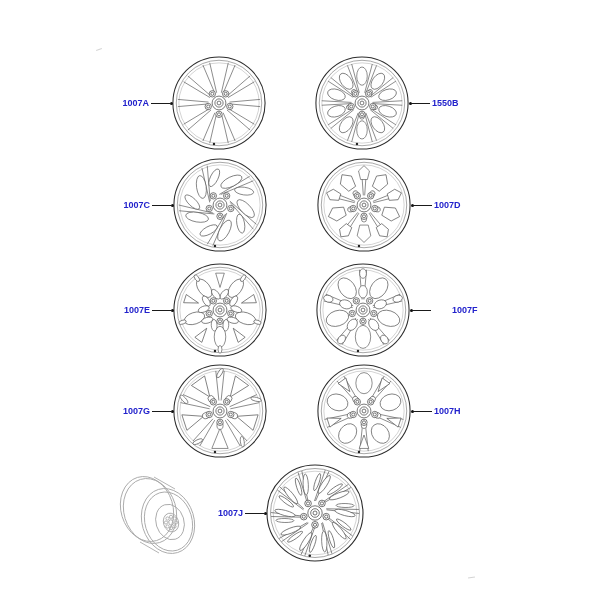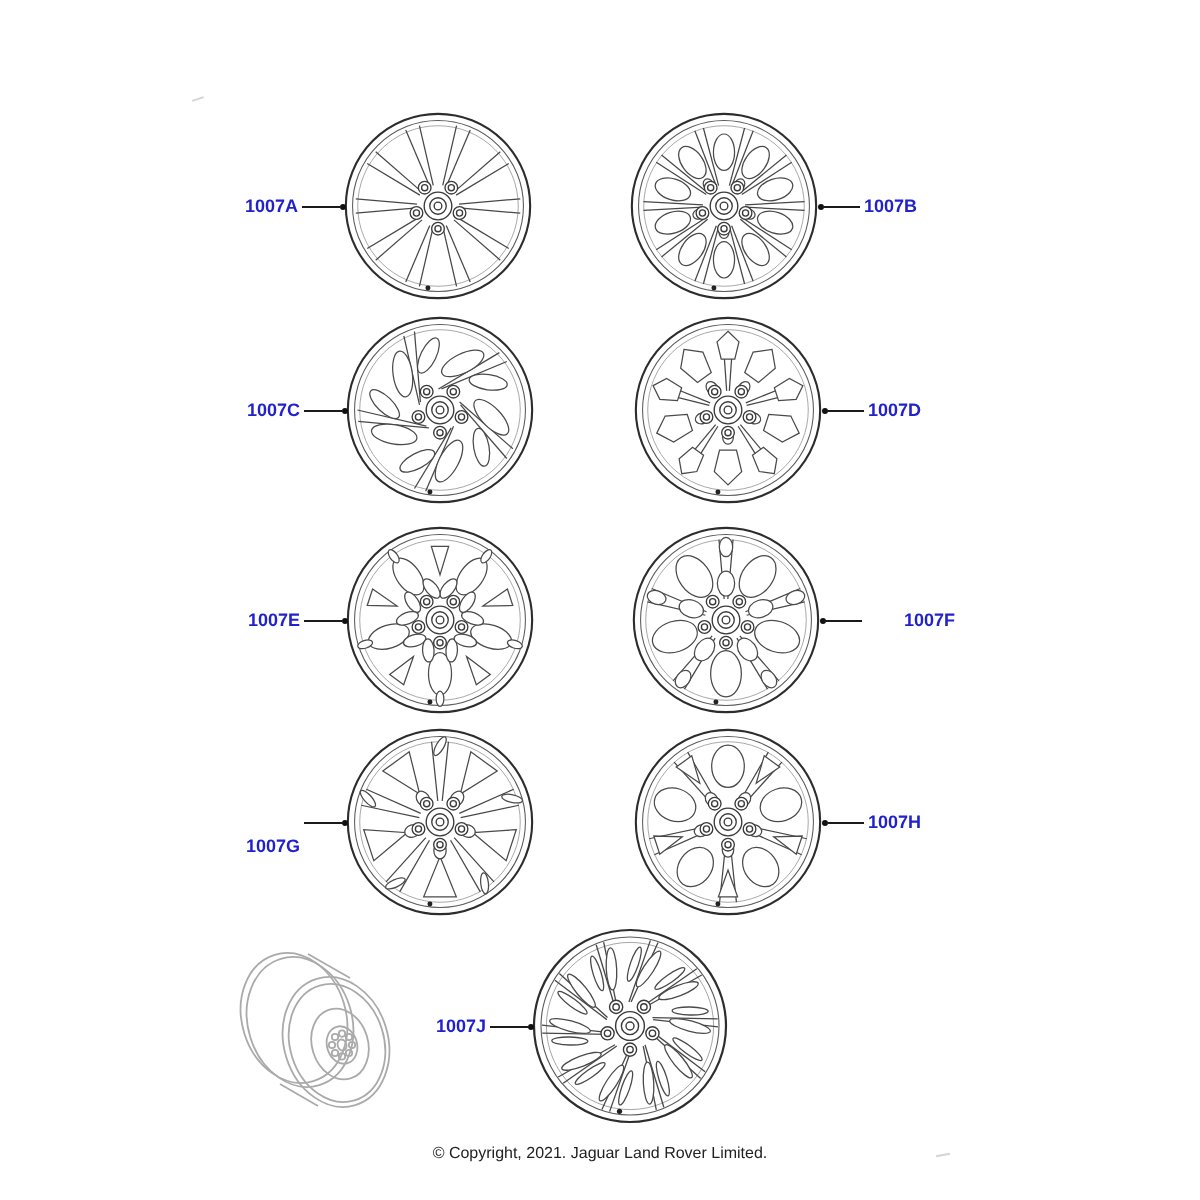--- a/index.html
+++ b/index.html
@@ -130,7 +130,7 @@
         </svg></div>
       <span class="callout-dot" style="top: 101.5px; left: 408.5px;"></span>
       <span class="callout-line" style="top: 102.5px; left: 411px;"></span>
-      <span class="callout-text right" style="top: 97px; left: 432px;">1007B</span>
+      <span class="callout-text right" style="top: 97px; left: 432px;">1550B</span>
       <div class="wheel" style="left: 172px; top: 157px;"><svg width="96" height="96" viewBox="-50 -50 100 100">
           <circle r="48" class="rim1"></circle>
           <circle r="44.5" class="rim2"></circle>

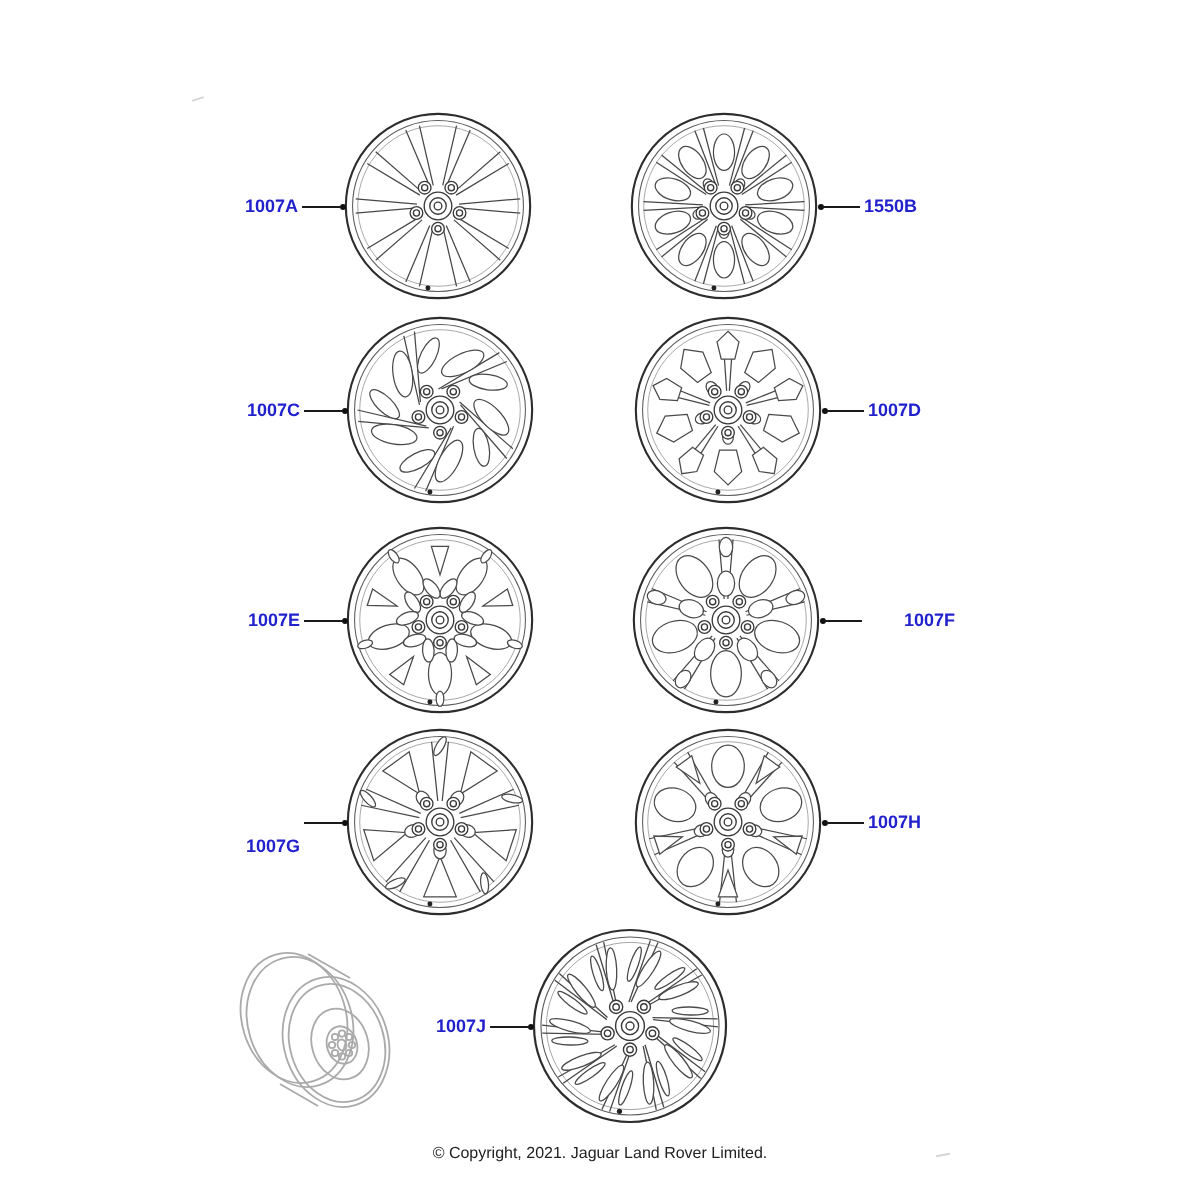--- a/index.html
+++ b/index.html
@@ -360,7 +360,7 @@
         </svg></div>
       <span class="callout-dot" style="top: 409.5px; left: 170.5px;"></span>
       <span class="callout-line" style="top: 410.5px; left: 152px;"></span>
-      <span class="callout-text left" style="top: 417px; left: 90px;">1007G</span>
+      <span class="callout-text left" style="top: 405px; left: 90px;">1007G</span>
       <div class="wheel" style="left: 316px; top: 363px;"><svg width="96" height="96" viewBox="-50 -50 100 100">
           <circle r="48" class="rim1"></circle>
           <circle r="44.5" class="rim2"></circle>

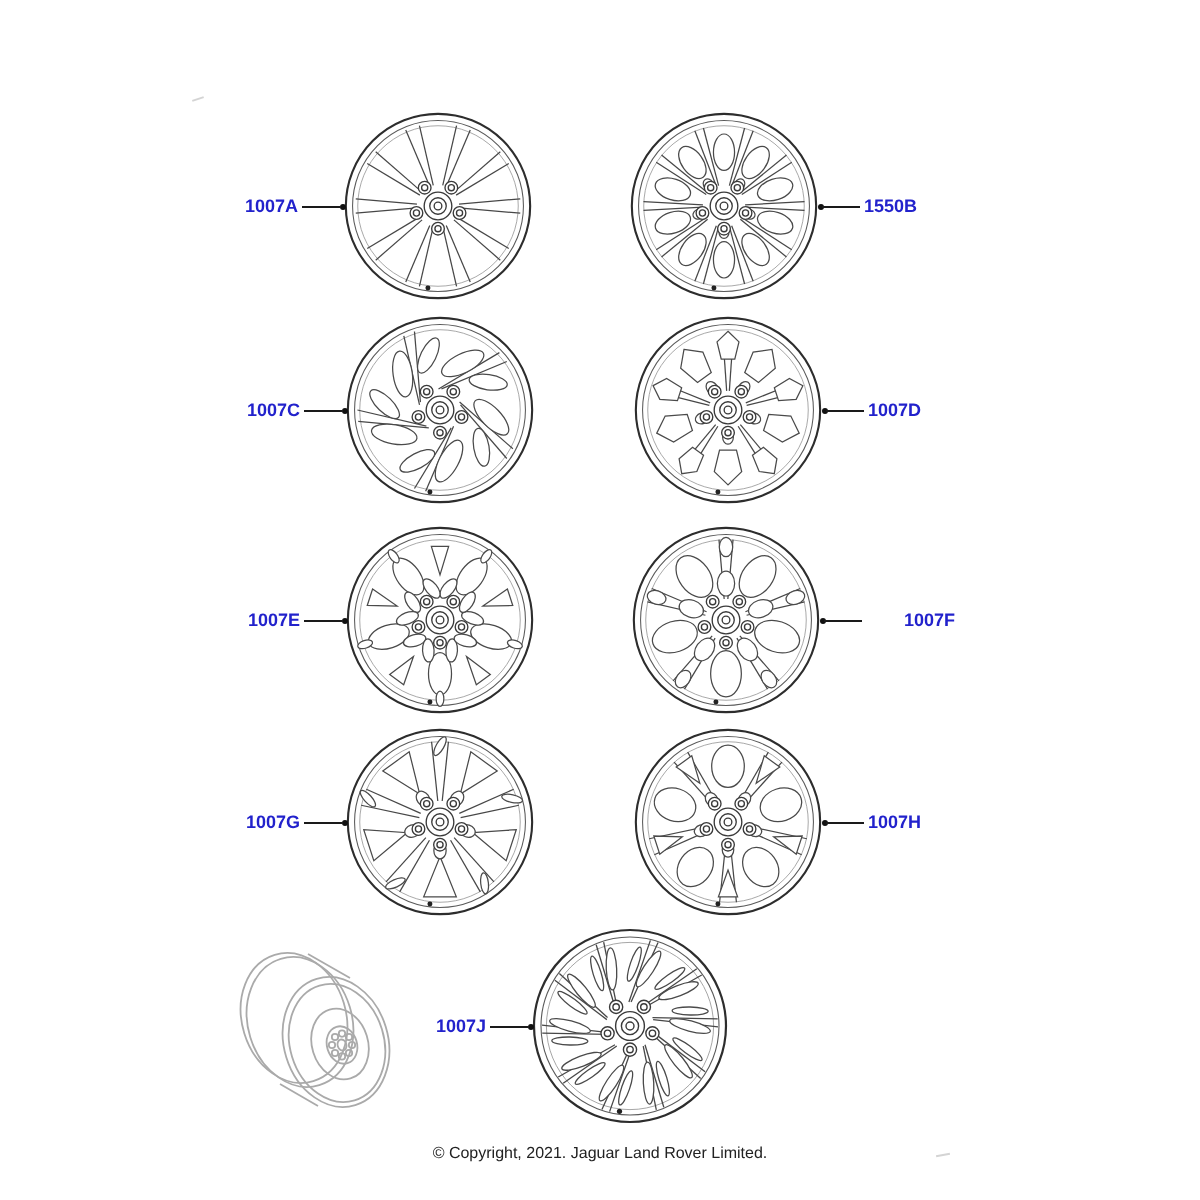--- a/index.html
+++ b/index.html
@@ -495,7 +495,6 @@
   </svg>
 
 
-  <div class="copyright">© Copyright, 2021. Jaguar Land Rover Limited.</div>
 
   <div class="artifact a1"></div>
   <div class="artifact a2"></div>

